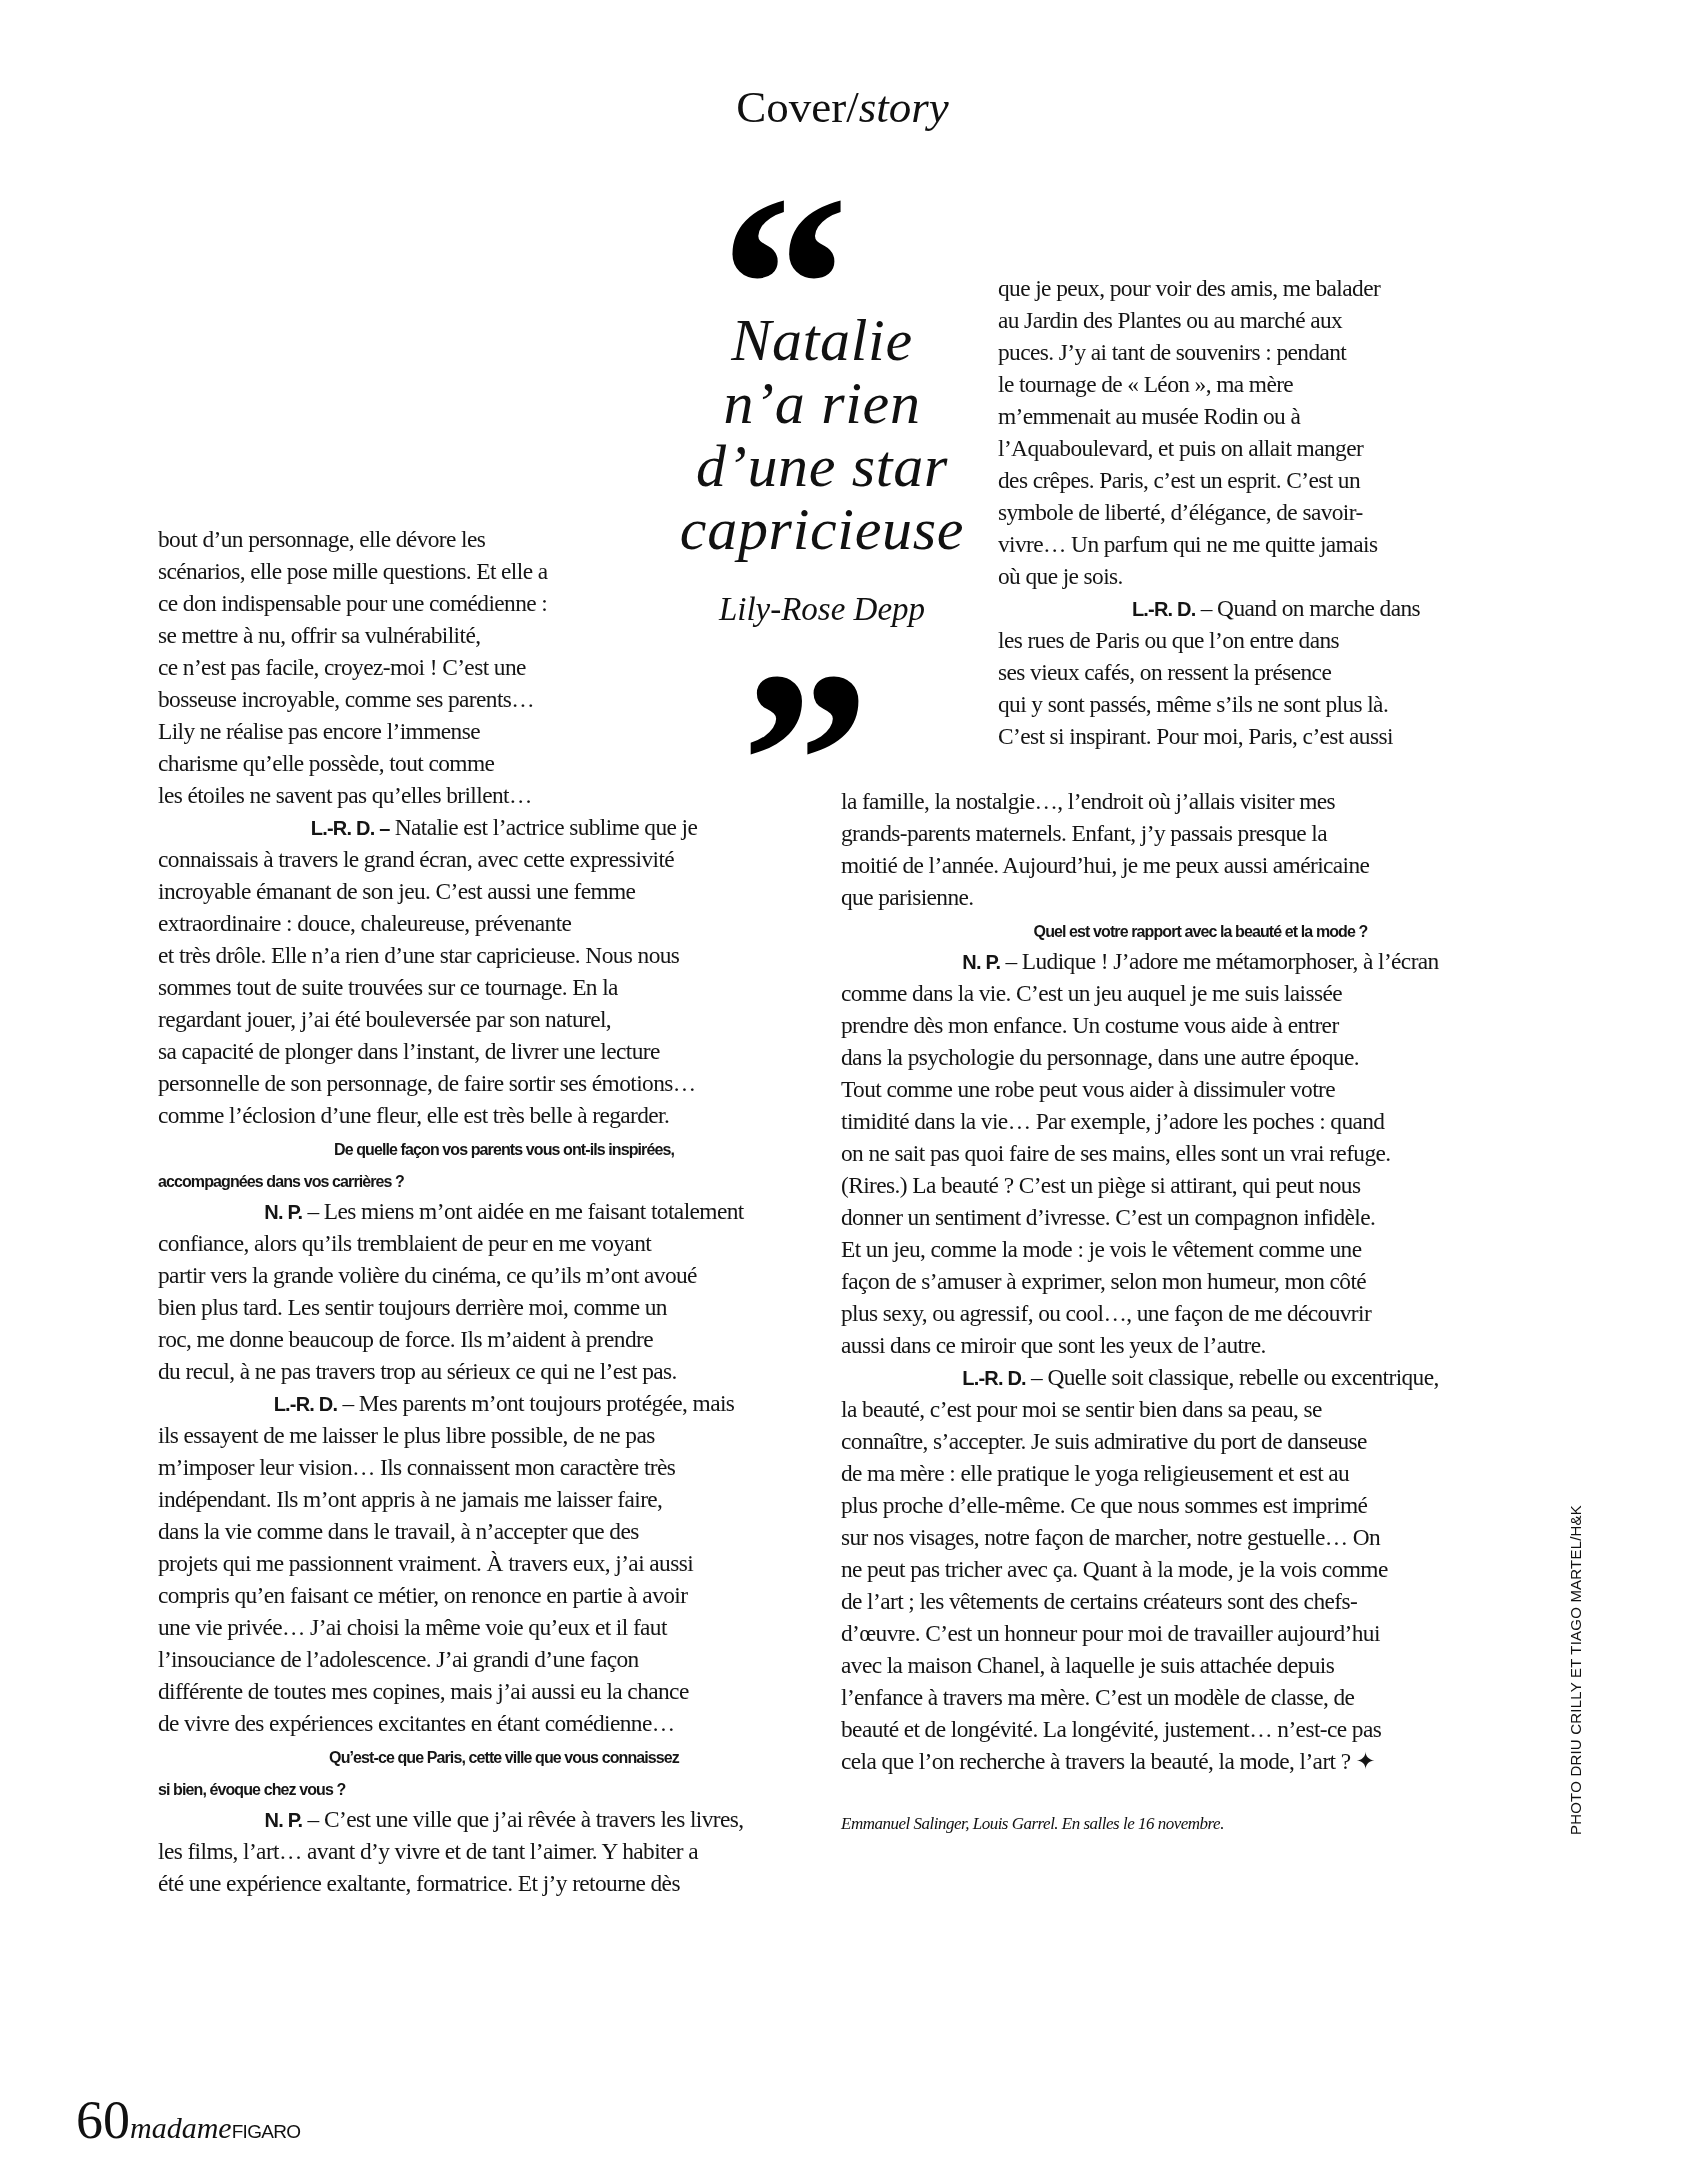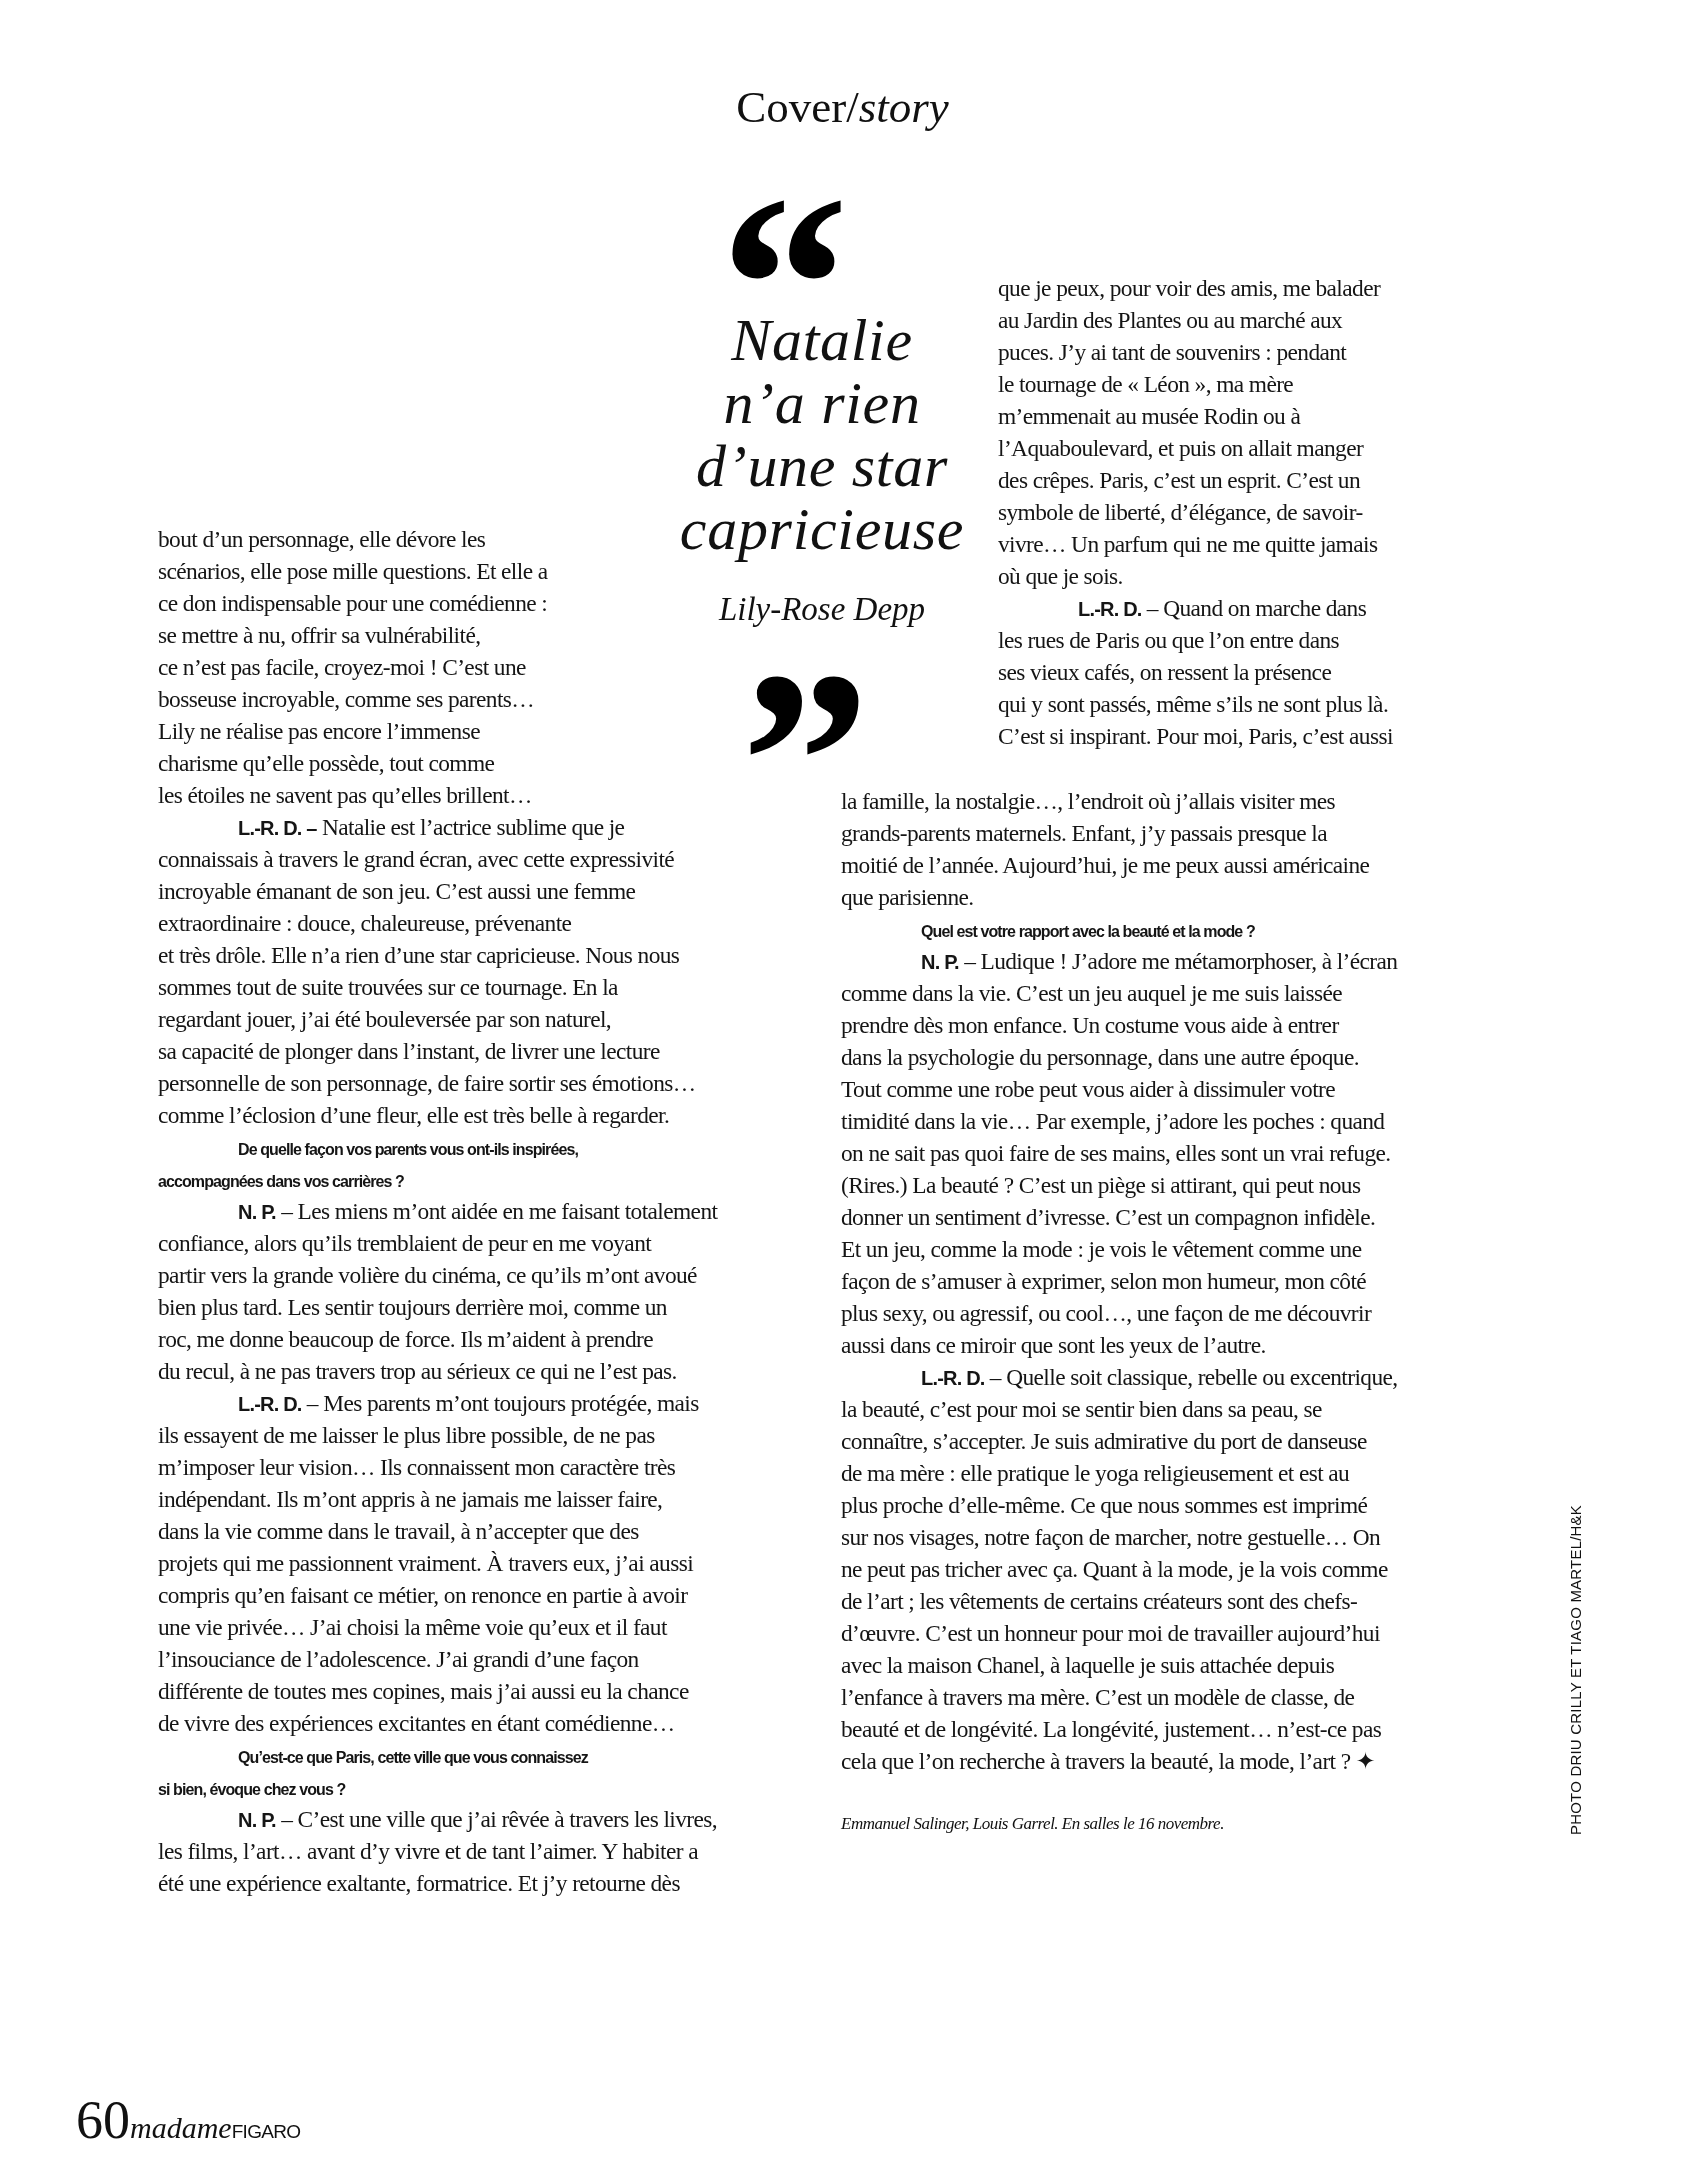--- a/index.html
+++ b/index.html
@@ -16,7 +16,7 @@
     font-size: 23.4px; line-height: 32px; color: #151515; letter-spacing: -0.6px;
   }
   .line { white-space: nowrap; height: 32px; }
-  .ind { padding-left: 80px; }
+  .ind { padding-left: 80px; text-align: center; }
   .spk { font-family: "Liberation Sans", "DejaVu Sans", sans-serif; font-weight: bold; font-size: 20px; letter-spacing: -0.8px; }
   .q { font-family: "Liberation Sans", "DejaVu Sans", sans-serif; font-weight: bold; font-size: 16px; letter-spacing: -0.9px; }
   .footnote {

